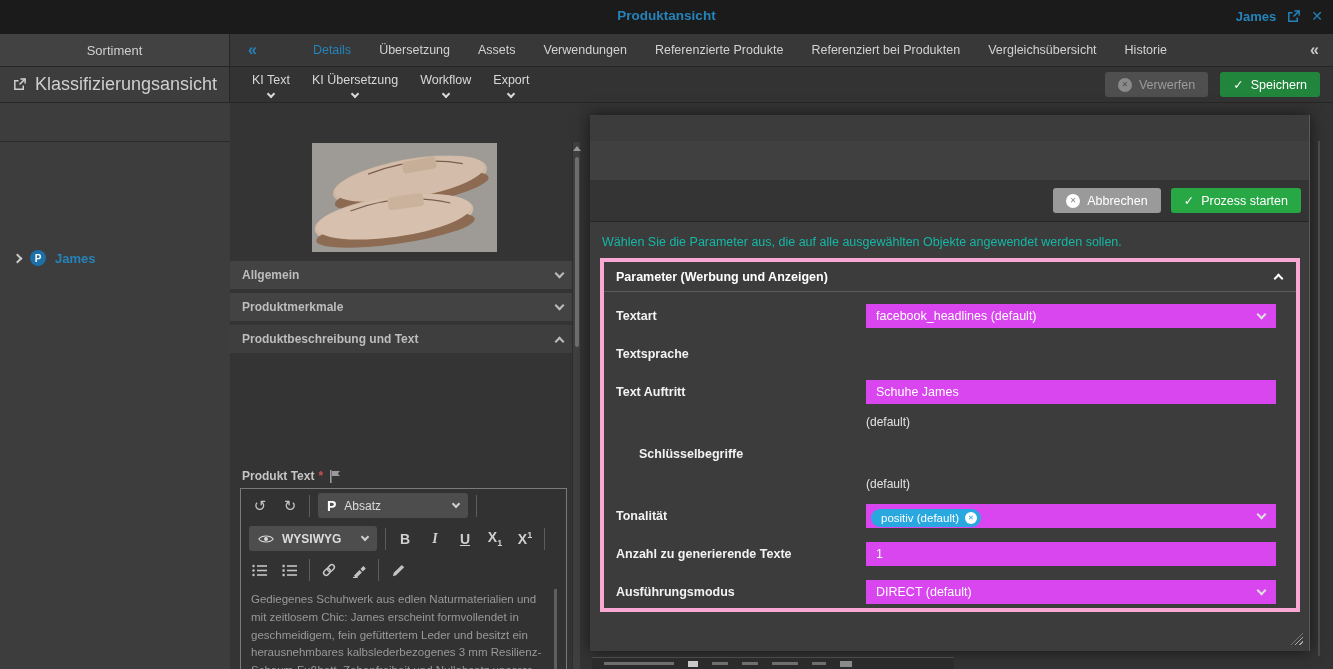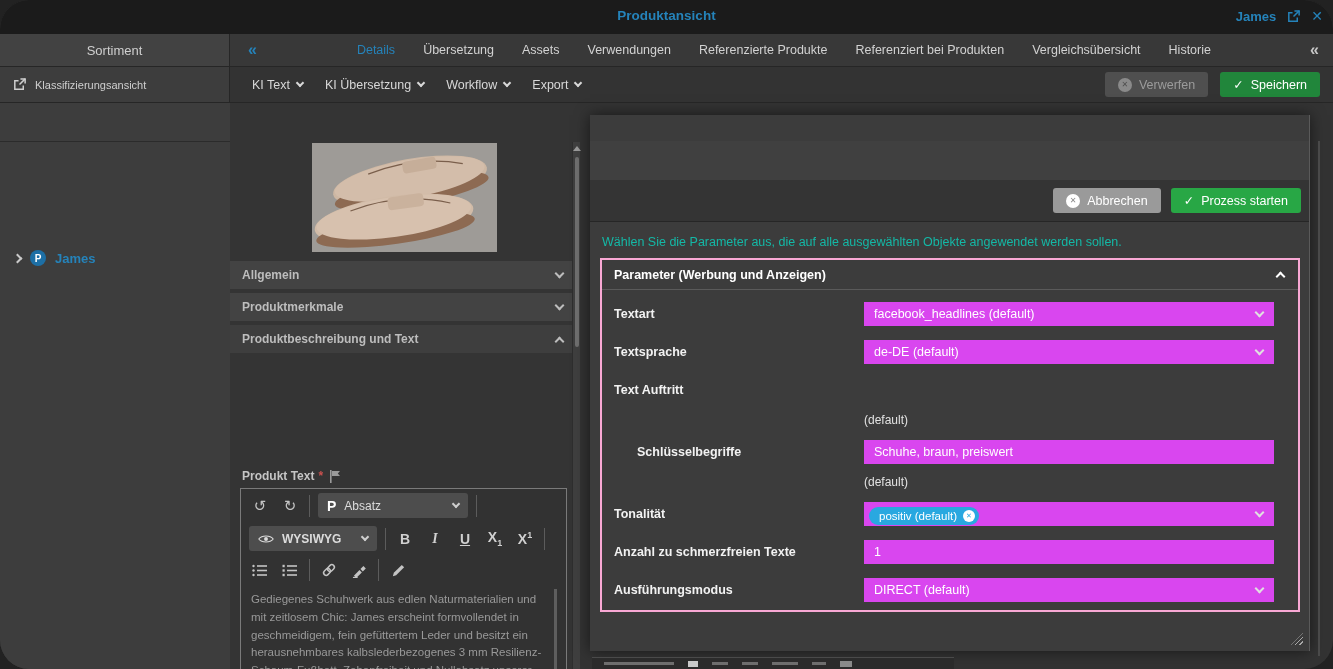--- a/index.html
+++ b/index.html
@@ -7,7 +7,7 @@
   .app {
     position:relative; width:1333px; height:669px; overflow:hidden;
     background:#333; font-family:"Liberation Sans", sans-serif;
-    -webkit-font-smoothing:antialiased; color:#ddd;border-radius:29px;
+    -webkit-font-smoothing:antialiased; color:#ddd;
   }
   .abs { position:absolute; }
   .uni { font-family:"DejaVu Sans", sans-serif; }

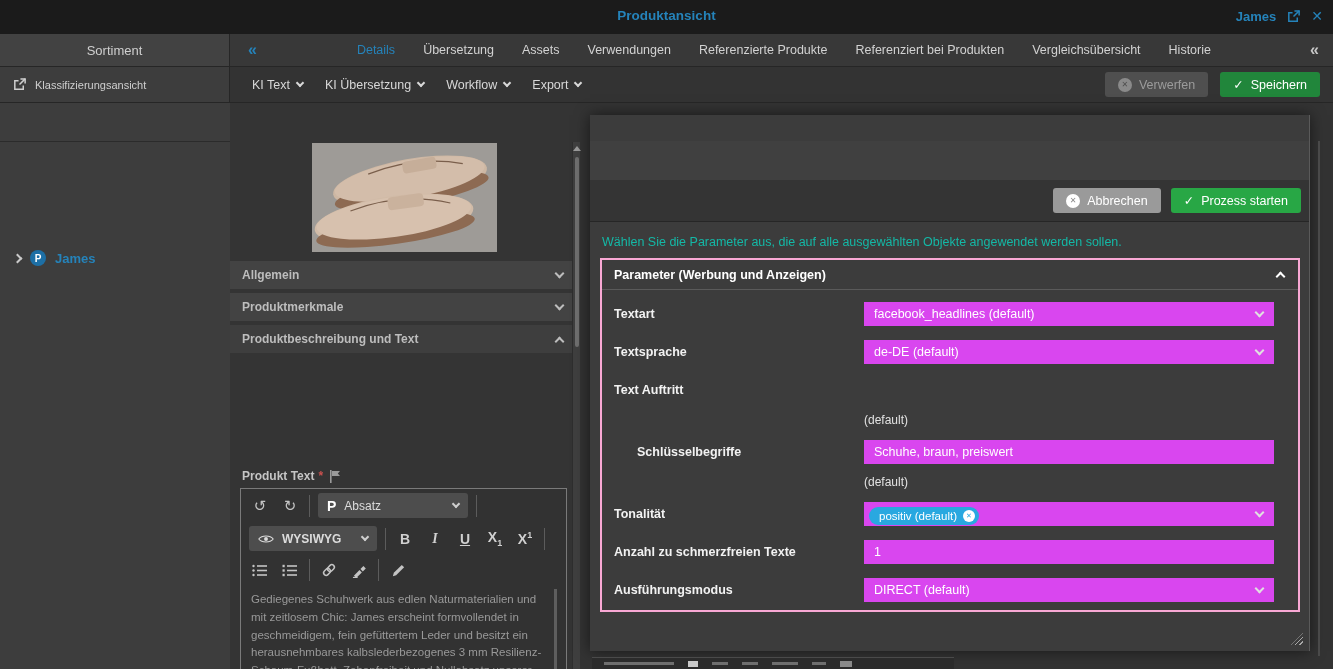--- a/index.html
+++ b/index.html
@@ -30,7 +30,7 @@
   .tabbar { left:230px; top:34px; width:1103px; height:33px; background:#383838; border-bottom:1px solid #262626;
             display:flex; align-items:center; font-size:12.5px; color:#d2d2d2; }
   .tabbar .collapse-l { margin-left:18px; color:var(--accent,#2583ba); font-size:16px; font-weight:bold; }
-  .tabs { display:flex; gap:28px; margin-left:100px; }
+  .tabs { display:flex; gap:28px; margin-left:56px; }
   .tab { cursor:default; }
   .tab.active { color:var(--accent,#2583ba); }
   .tabbar .collapse-r { margin-left:auto; margin-right:14px; color:#c8c8c8; font-size:16px; font-weight:bold; }

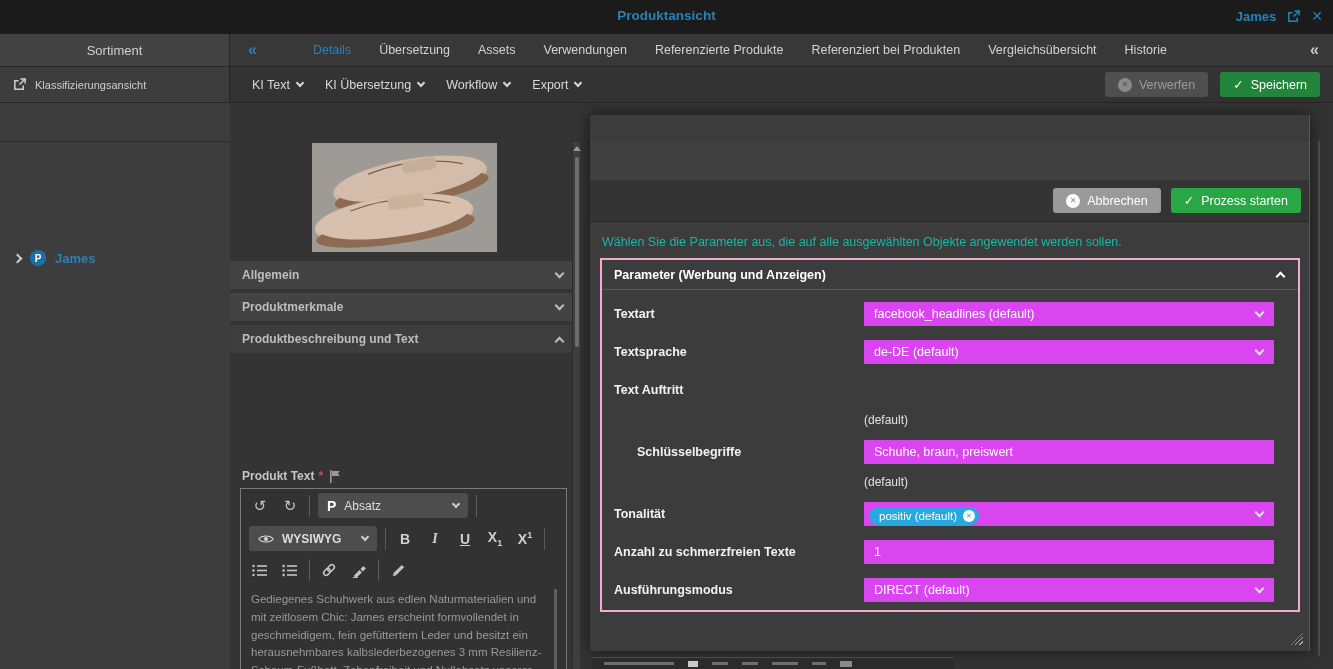--- a/index.html
+++ b/index.html
@@ -37,7 +37,7 @@
 
   
   .sb-row3 { left:0; top:67px; width:230px; height:36px; background:#3d3d3d; border-bottom:1px solid #262626; border-right:1px solid #262626;
-             display:flex; align-items:center; gap:8px; padding-left:12px; color:#cfcfcf; font-size:11px; }
+             display:flex; align-items:center; gap:8px; padding-left:12px; color:#cfcfcf; font-size:18px; }
   .actionbar { left:230px; top:67px; width:1103px; height:36px; background:#333; border-bottom:1px solid #262626;
                display:flex; align-items:center; font-size:12.5px; color:#d8d8d8; }
   .menu { display:flex; align-items:center; gap:7px; margin-left:22px; }

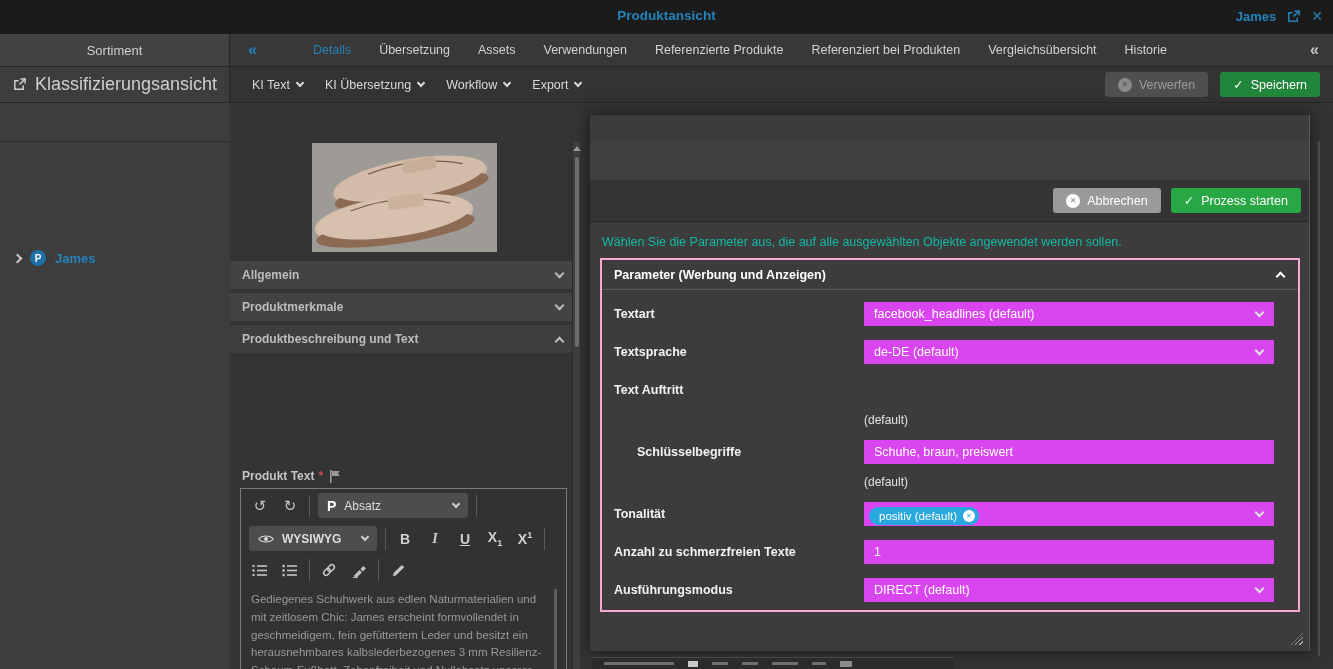--- a/index.html
+++ b/index.html
@@ -40,7 +40,7 @@
              display:flex; align-items:center; gap:8px; padding-left:12px; color:#cfcfcf; font-size:18px; }
   .actionbar { left:230px; top:67px; width:1103px; height:36px; background:#333; border-bottom:1px solid #262626;
                display:flex; align-items:center; font-size:12.5px; color:#d8d8d8; }
-  .menu { display:flex; align-items:center; gap:7px; margin-left:22px; }
+  .menu { display:flex; align-items:center; gap:7px; margin-left:22px;flex-direction:column; }
   .menu .chv { width:6px; height:6px; }
   .btn { display:inline-flex; align-items:center; justify-content:center; gap:7px; height:25px; border-radius:3px; font-size:12.5px; padding:0 13px; }
   .btn-discard { background:#4f4f4f; color:#9b9b9b; }

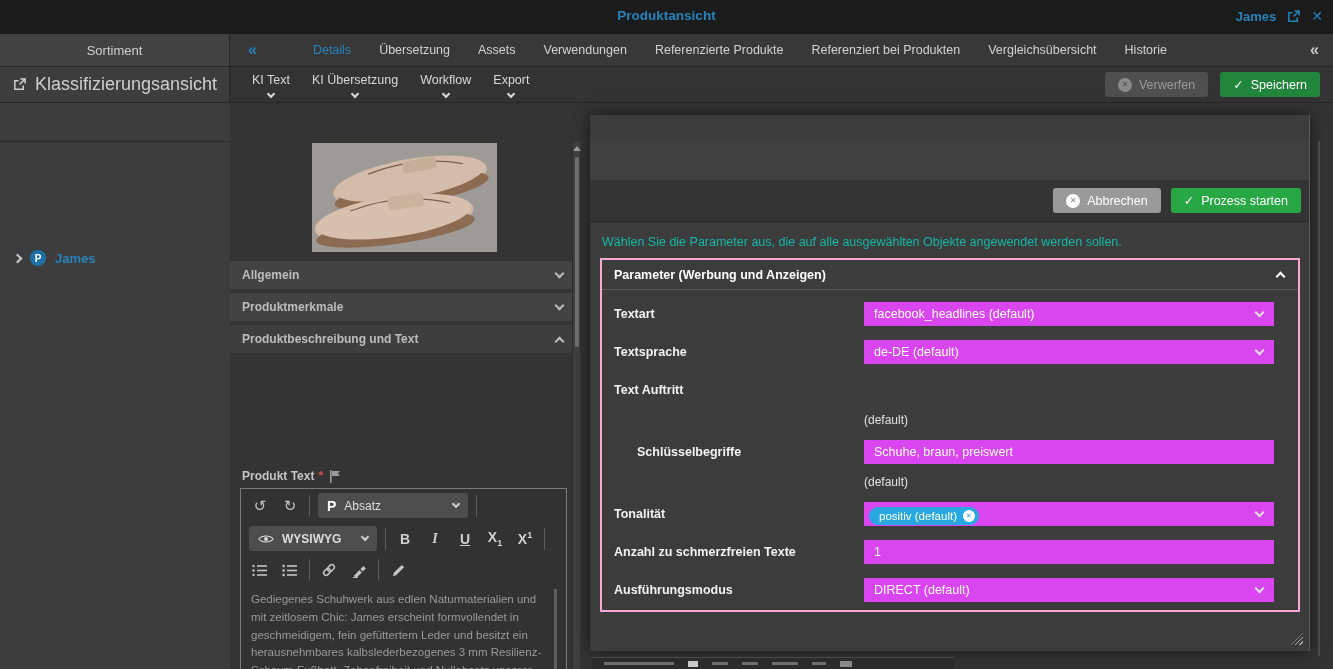--- a/index.html
+++ b/index.html
@@ -91,7 +91,7 @@
   .modal-btnrow { left:0; top:65px; width:100%; height:42px; background:#343434; border-bottom:1px solid #262626;
                   display:flex; align-items:center; justify-content:flex-end; gap:10px; padding-right:8px; }
   .instruction { left:12px; top:120px; font-size:12.5px; color:#14b8a6; }
-  .psec { left:10px; top:143px; width:700px; height:354px; border:2px solid #f9a8d4;padding-left:19px; }
+  .psec { left:10px; top:143px; width:700px; height:354px; border:4px solid #f9a8d4;padding-left:19px; }
   .psec-head { left:0; top:0; width:100%; height:30px; border-bottom:1px solid #5a5a5a; display:flex; align-items:center;
                justify-content:space-between; padding:0 14px 0 12px; color:#fff; font-weight:bold; font-size:12.5px; }
   .flabel { position:absolute; left:12px; font-weight:bold; font-size:12.5px; color:#f2f2f2; line-height:24px; }

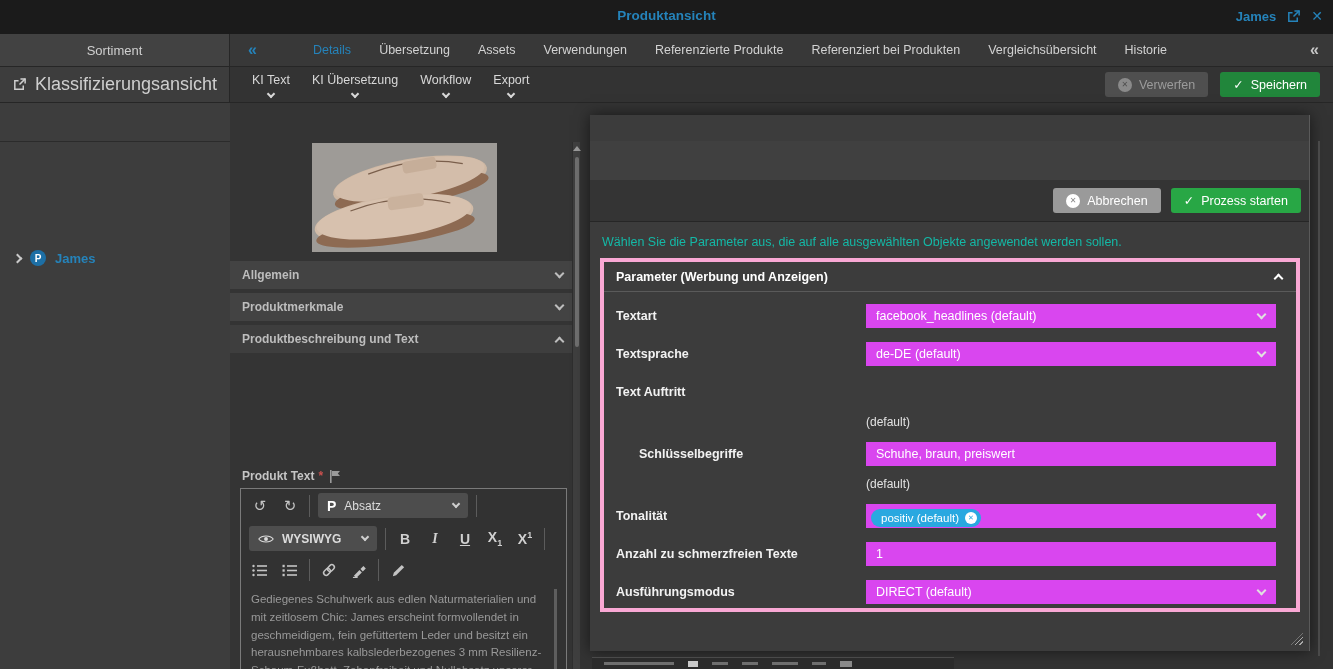--- a/index.html
+++ b/index.html
@@ -358,10 +358,6 @@
       </div>
 
       <div class="flabel" style="top:80px;">Textsprache</div>
-      <div class="fctl fselect" style="top:80px;">
-        <span>de-DE (default)</span>
-        <span class="chv down"></span>
-      </div>
 
       <div class="flabel" style="top:118px;">Text Auftritt</div>
       <div class="fhint" style="top:153px;">(default)</div>

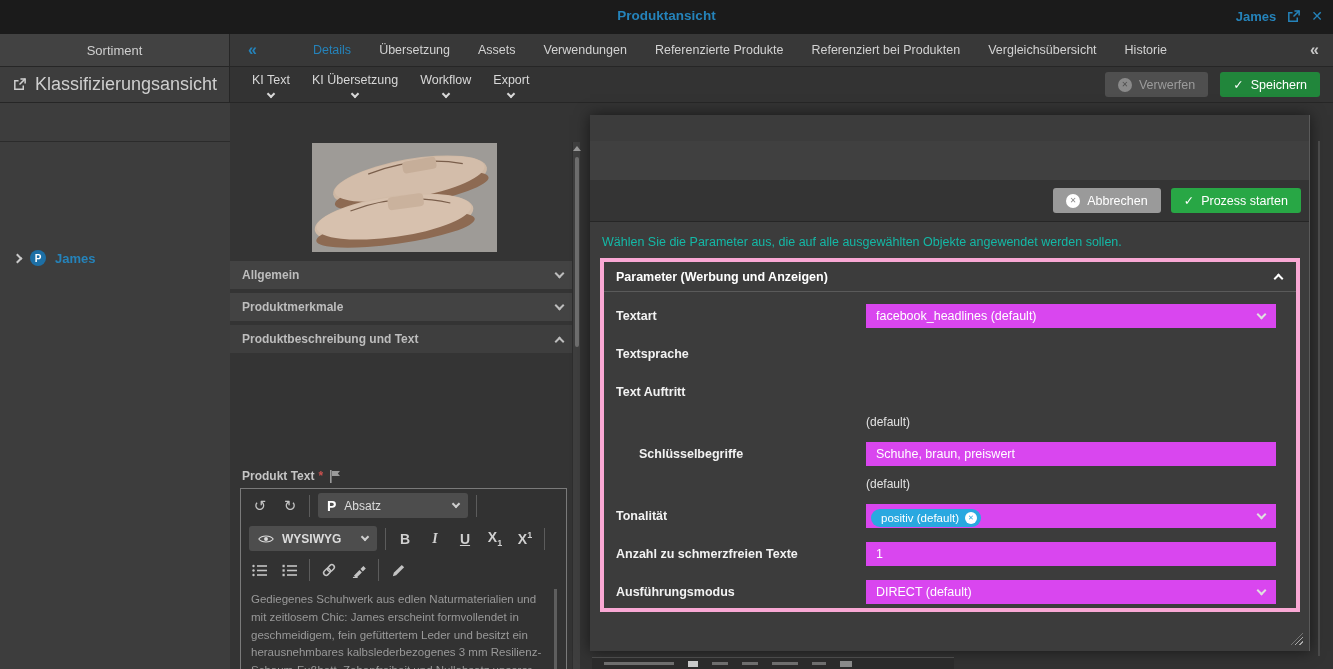--- a/index.html
+++ b/index.html
@@ -360,6 +360,7 @@
       <div class="flabel" style="top:80px;">Textsprache</div>
 
       <div class="flabel" style="top:118px;">Text Auftritt</div>
+      <input class="fctl" style="top: 118px;" value="Schuhe James">
       <div class="fhint" style="top:153px;">(default)</div>
 
       <div class="flabel" style="top:180px;margin-left:23px;">Schlüsselbegriffe</div>

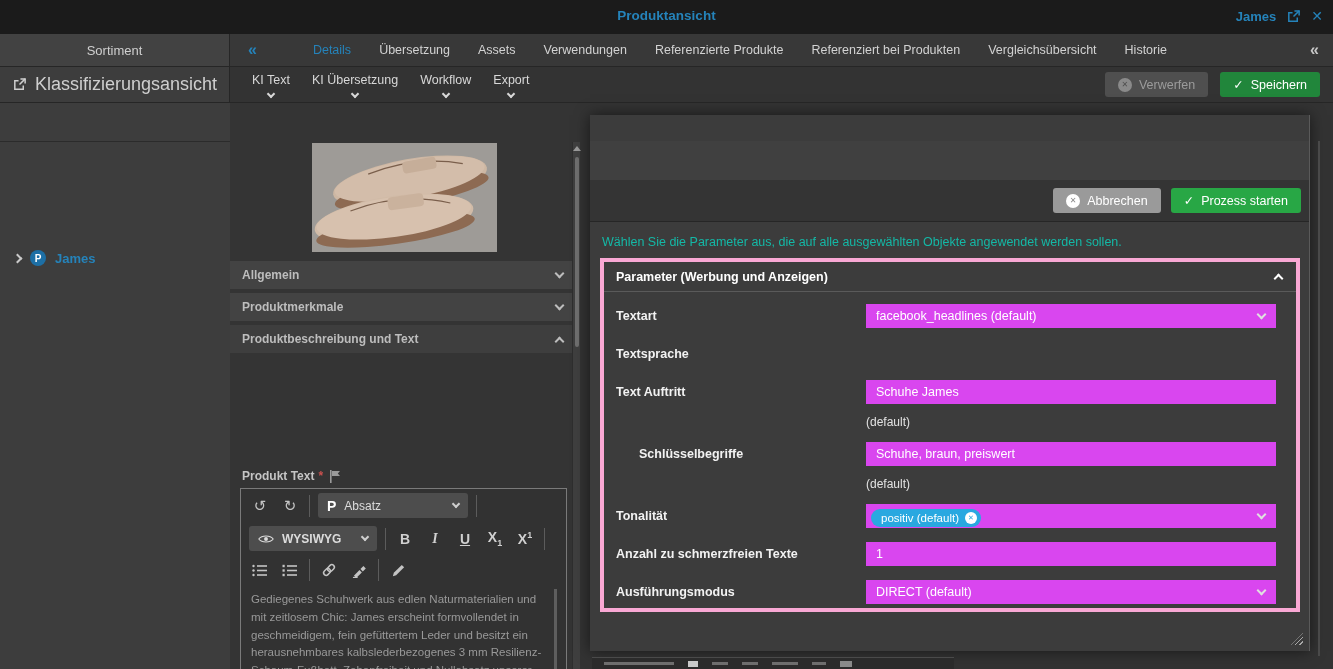--- a/index.html
+++ b/index.html
@@ -364,7 +364,6 @@
       <div class="fhint" style="top:153px;">(default)</div>
 
       <div class="flabel" style="top:180px;margin-left:23px;">Schlüsselbegriffe</div>
-      <input class="fctl" style="top: 180px;" value="Schuhe, braun, preiswert">
       <div class="fhint" style="top:215px;">(default)</div>
 
       <div class="flabel" style="top:242px;">Tonalität</div>

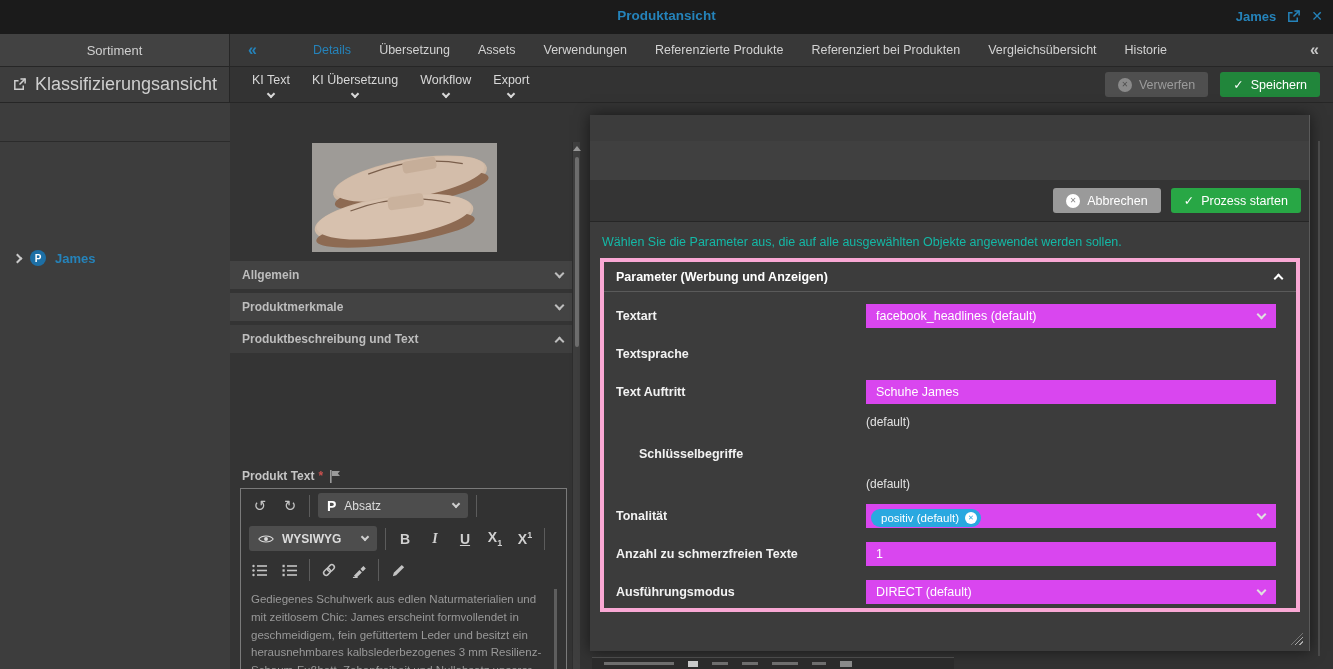--- a/index.html
+++ b/index.html
@@ -375,7 +375,7 @@
         <span class="chv down"></span>
       </div>
 
-      <div class="flabel" style="top:280px;">Anzahl zu schmerzfreien Texte</div>
+      <div class="flabel" style="top:280px;">Anzahl zu generierende Texte</div>
       <input class="fctl" style="top: 280px;" value="1">
 
       <div class="flabel" style="top:318px;">Ausführungsmodus</div>

